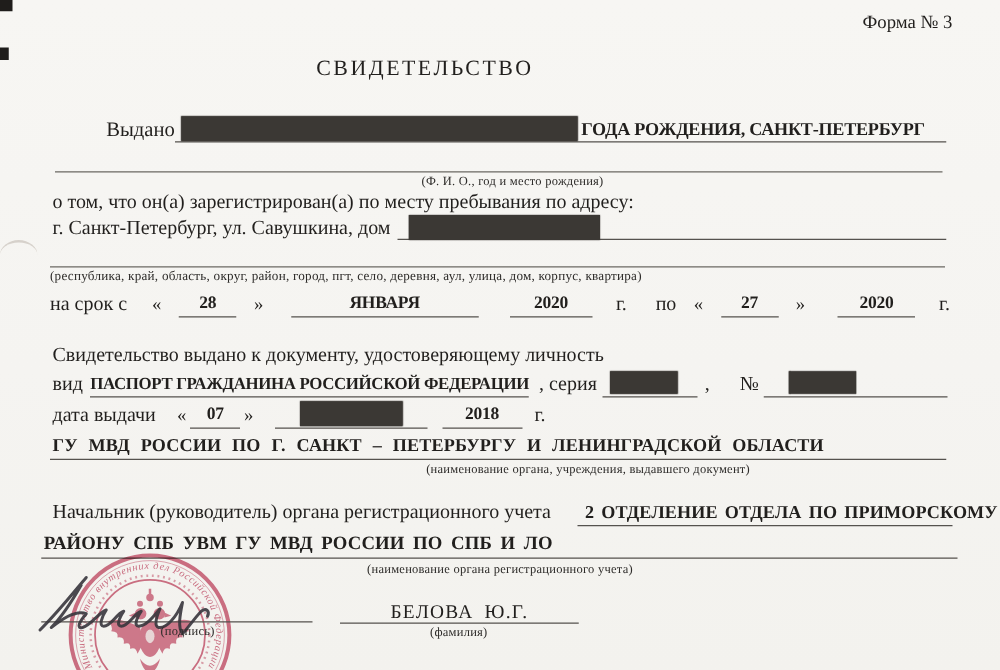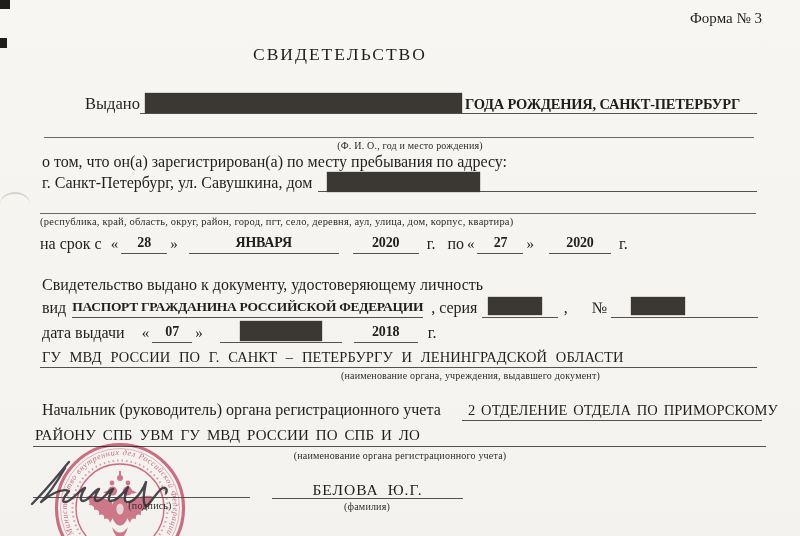--- a/index.html
+++ b/index.html
@@ -21,7 +21,7 @@
   .rule-thin{height:0; border-top:1px solid #6b6863;}
   .redact{background:#3b3834; box-shadow:0 0 1px #3b3834;}
   .cell{display:inline-block; border-bottom:1.2px solid #55524e; text-align:center; vertical-align:bottom;}
-  .row{display:flex; align-items:flex-end; white-space:nowrap;}
+  .row{display:flex; align-items:flex-end; white-space:nowrap;justify-content:space-between;}
   .q{font-size:15px; padding:0 3px;}
   .svg-stamp{mix-blend-mode:multiply;}
   .artifact{background:#1f1d1b;}

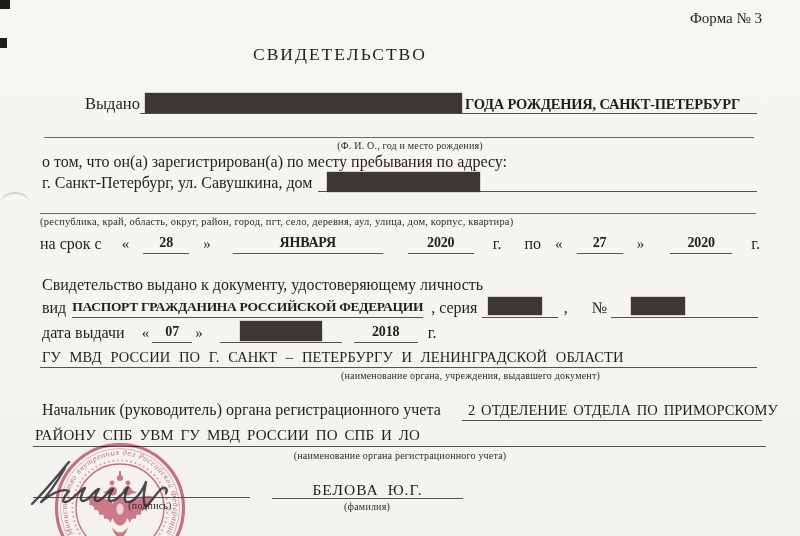--- a/index.html
+++ b/index.html
@@ -16,7 +16,7 @@
   .subtitle{font-size:15.5px;}
   .caption{font-size:10px; color:#2d2b29; letter-spacing:0.2px; white-space:nowrap;}
   .filled{font-weight:bold; font-size:14px; letter-spacing:-0.2px; white-space:nowrap;}
-  .filled-wide{font-weight:normal; font-size:14.5px; word-spacing:5px; letter-spacing:0.1px; white-space:nowrap;}
+  .filled-wide{font-weight:bold; font-size:14.5px; word-spacing:5px; letter-spacing:0.1px; white-space:nowrap;}
   .rule{height:0; border-top:1.2px solid #55524e;}
   .rule-thin{height:0; border-top:1px solid #6b6863;}
   .redact{background:#3b3834; box-shadow:0 0 1px #3b3834;}

